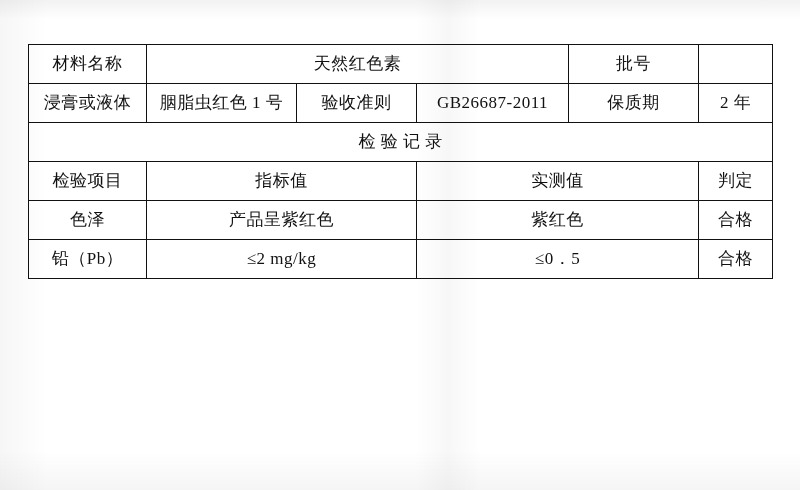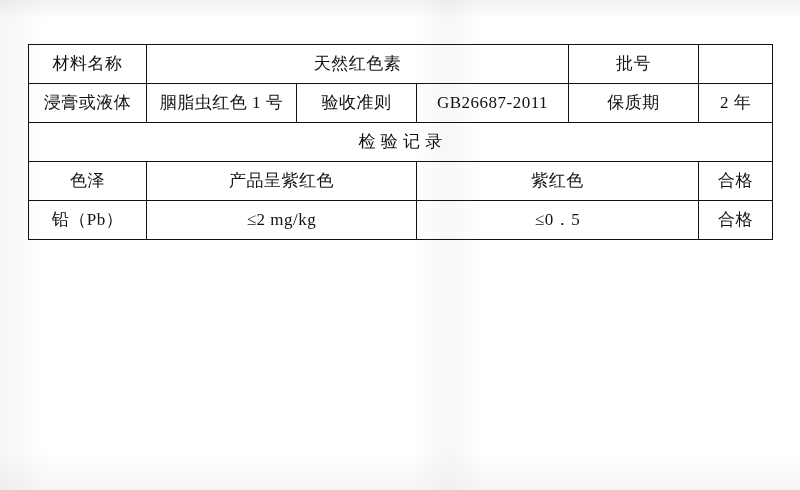--- a/index.html
+++ b/index.html
@@ -97,6 +97,12 @@
         <td colspan="6">检 验 记 录</td>
       </tr>
       <tr>
+        <td class="lbl">检验项目</td>
+        <td colspan="2" class="lbl">指标值</td>
+        <td colspan="2" class="lbl">实测值</td>
+        <td class="lbl">判定</td>
+      </tr>
+      <tr>
         <td>色泽</td>
         <td colspan="2">产品呈紫红色</td>
         <td colspan="2">紫红色</td>

